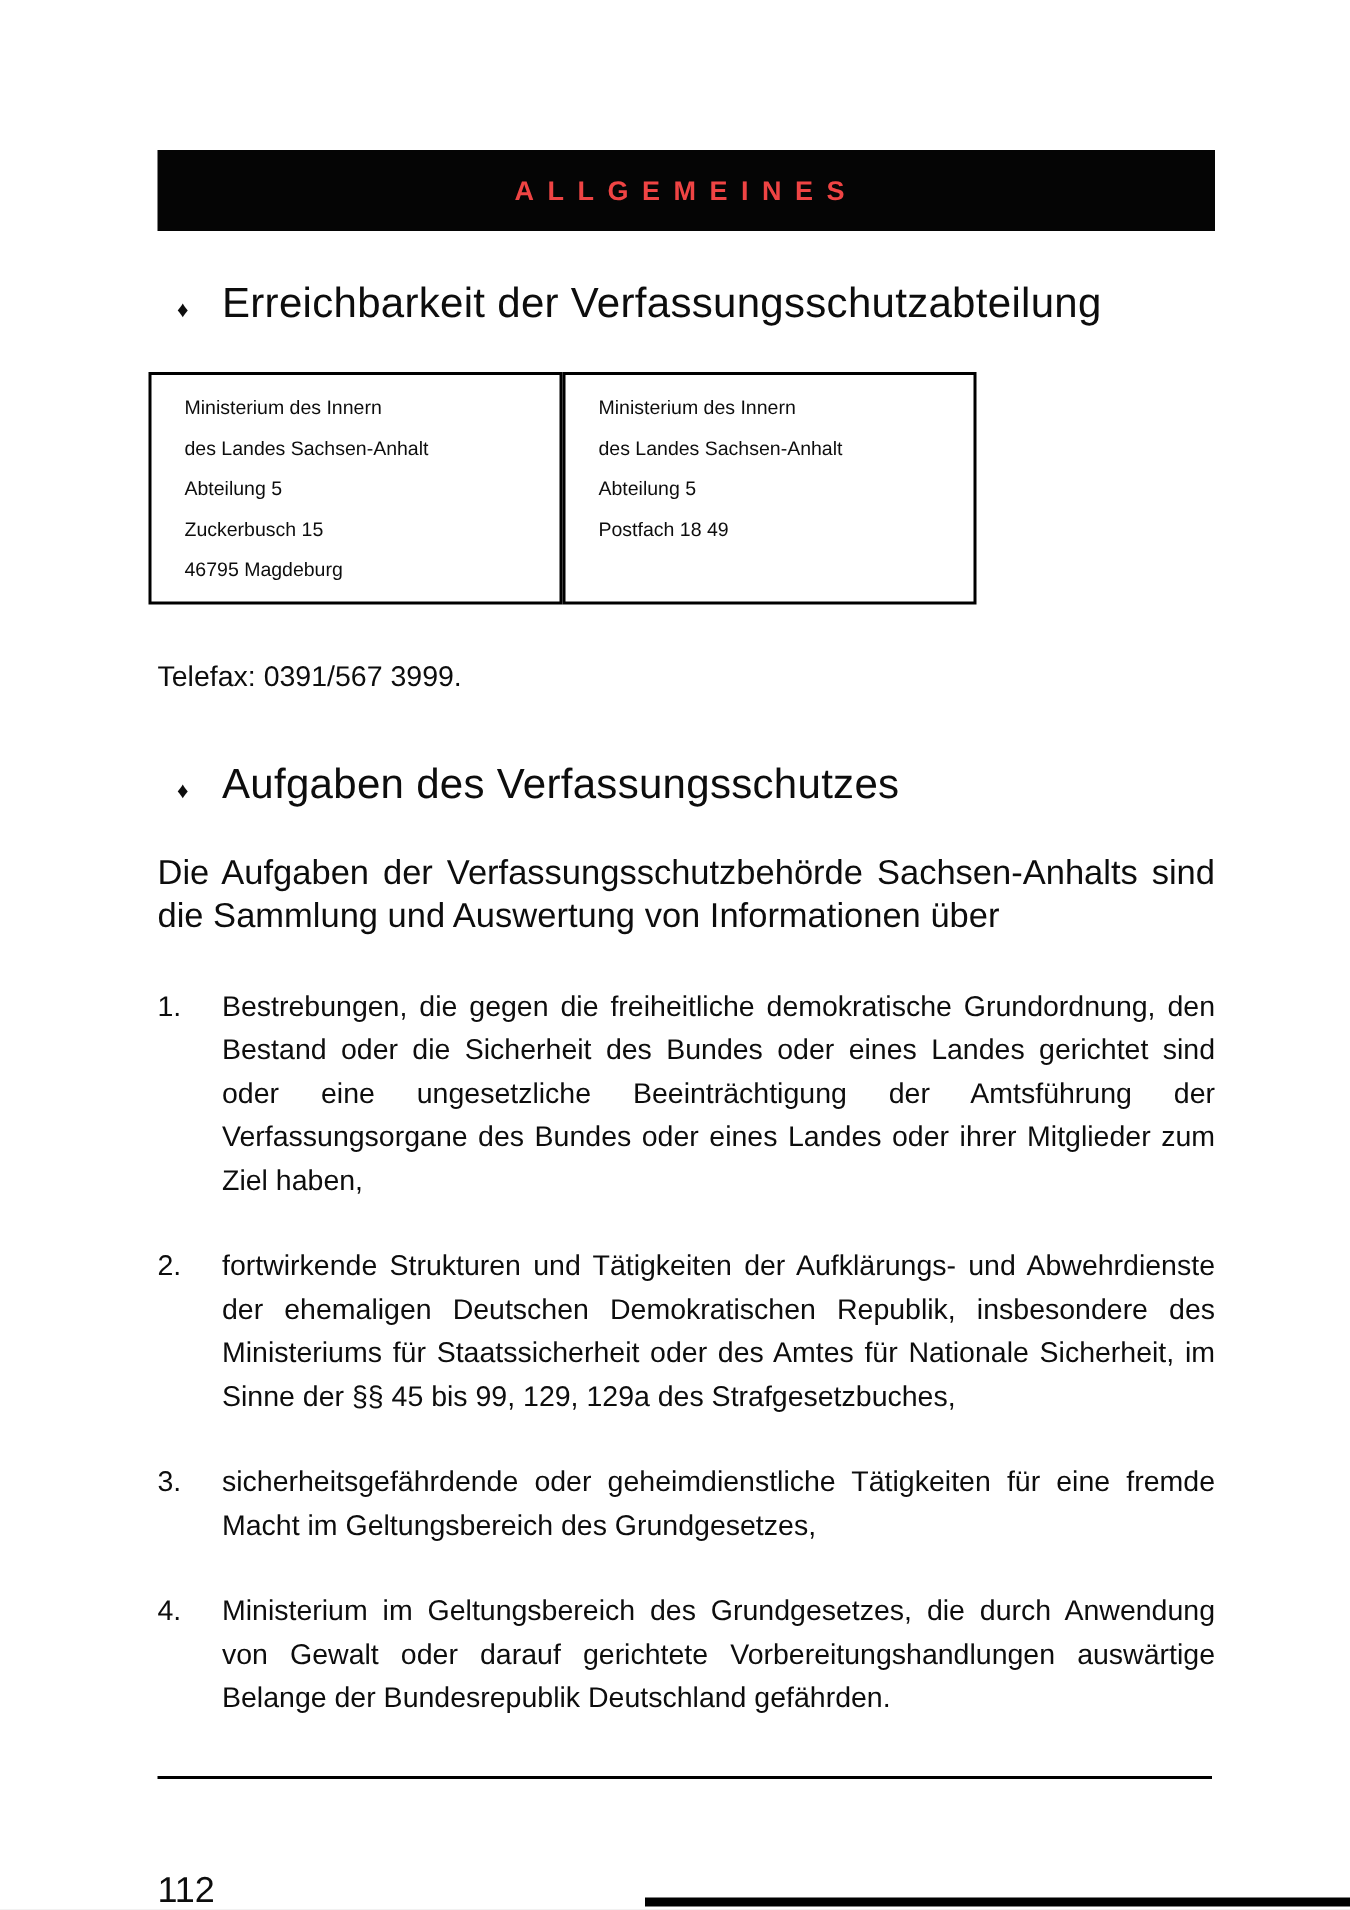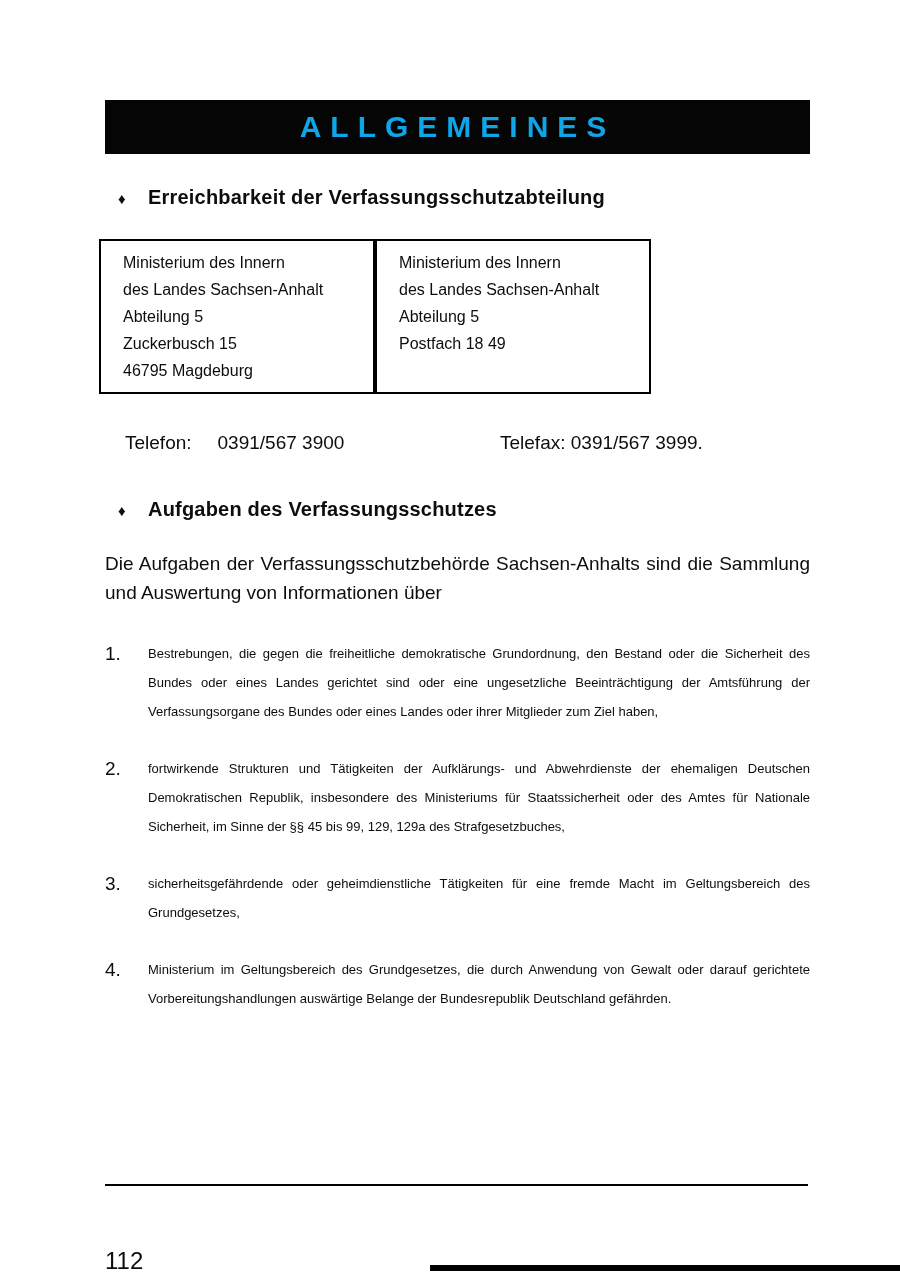--- a/index.html
+++ b/index.html
@@ -30,9 +30,9 @@
     justify-content: center;
   }
   .banner span {
-    color: #0ea5e9;
+    color: #ef4444;
     font-weight: bold;
-    font-size: 30px;
+    font-size: 18px;
     letter-spacing: 9px;
   }
 

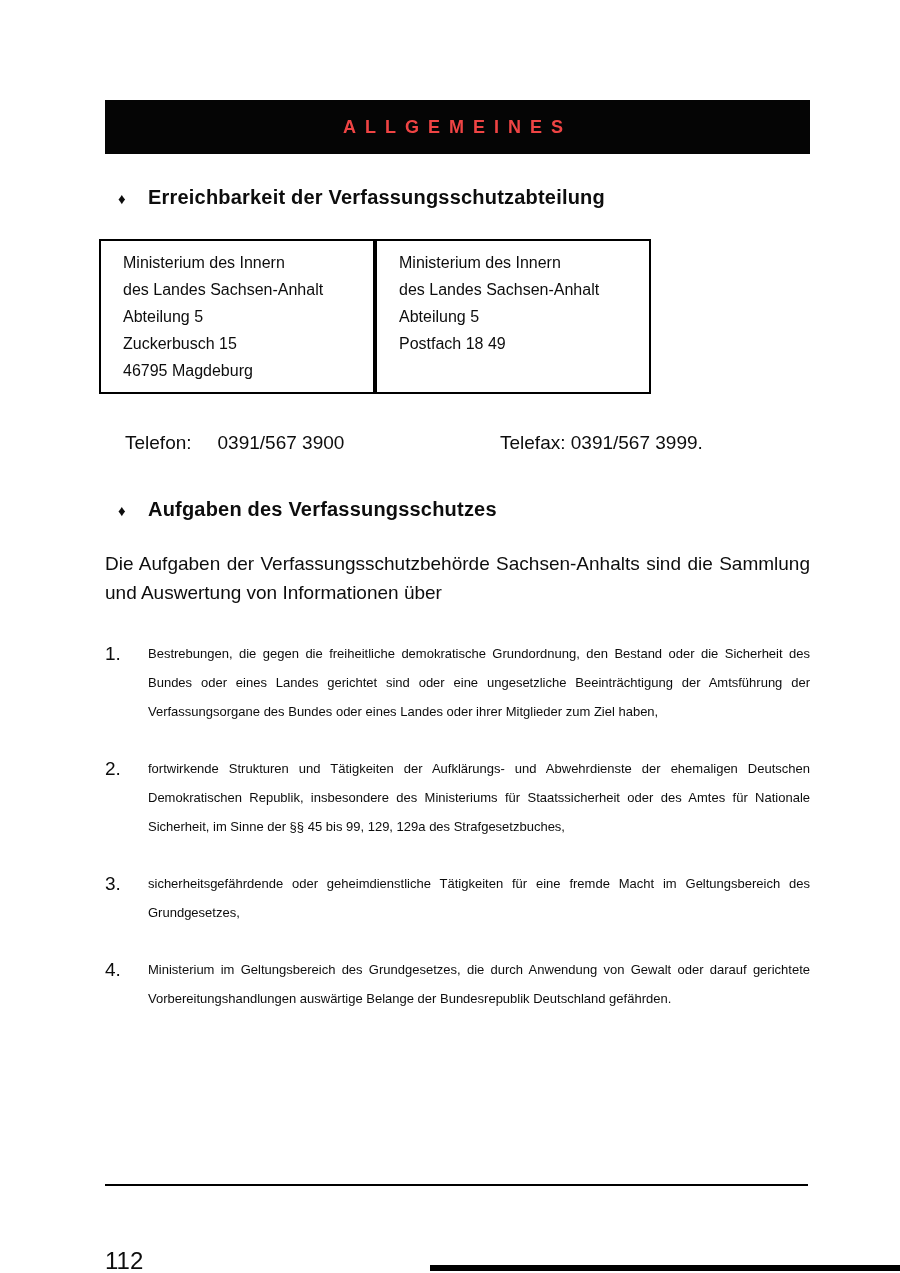--- a/index.html
+++ b/index.html
@@ -50,8 +50,8 @@
   }
   .heading-row h2 {
     margin: 0;
-    font-size: 20px;
-    font-weight: bold;
+    font-size: 28px;
+    font-weight: normal;
     letter-spacing: 0.2px;
   }
 

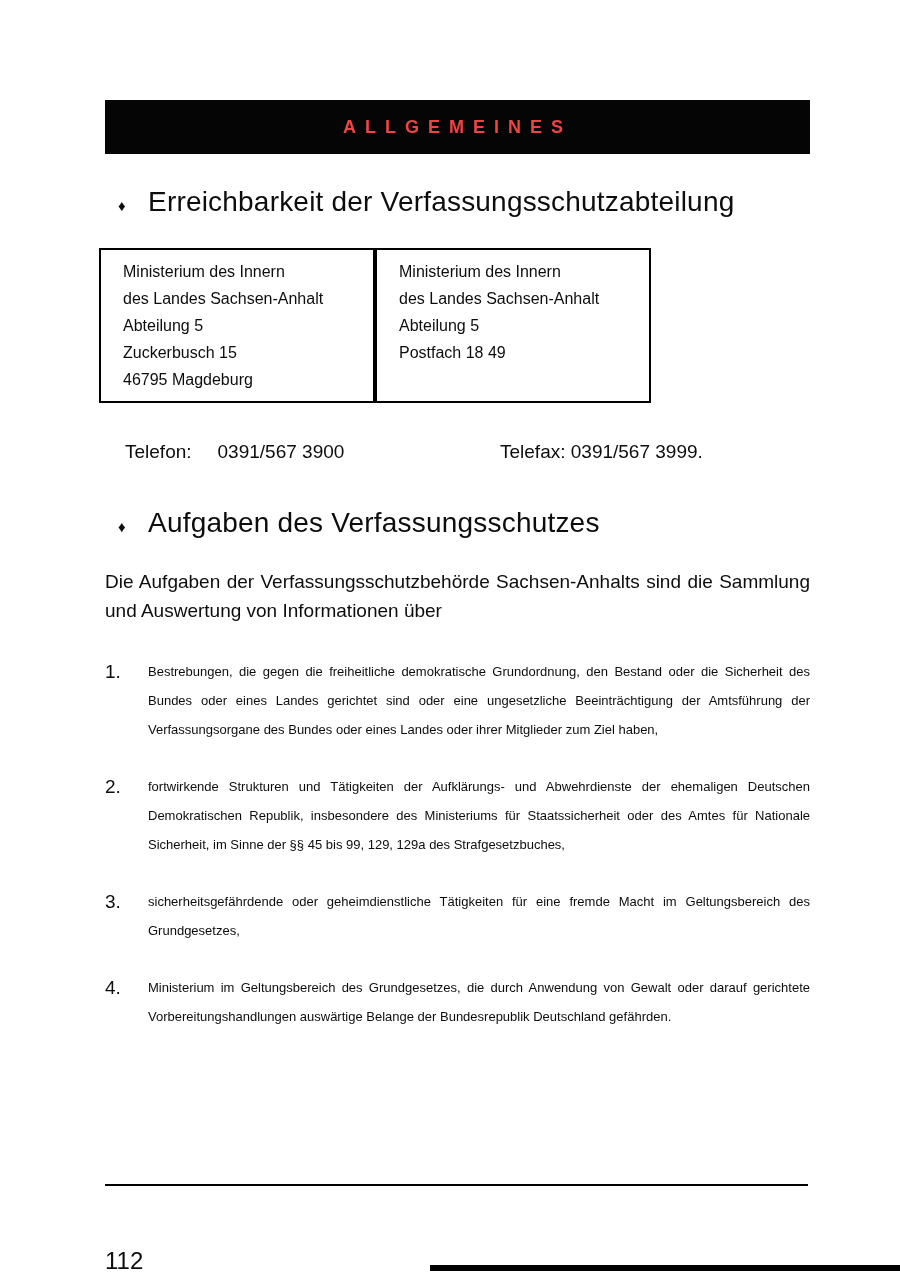--- a/index.html
+++ b/index.html
@@ -67,7 +67,7 @@
     box-sizing: border-box;
     border: 2px solid #000;
     padding: 8px 10px 8px 22px;
-    font-size: 16px;
+    font-size: 13px;
     line-height: 27px;
   }
   .oder {

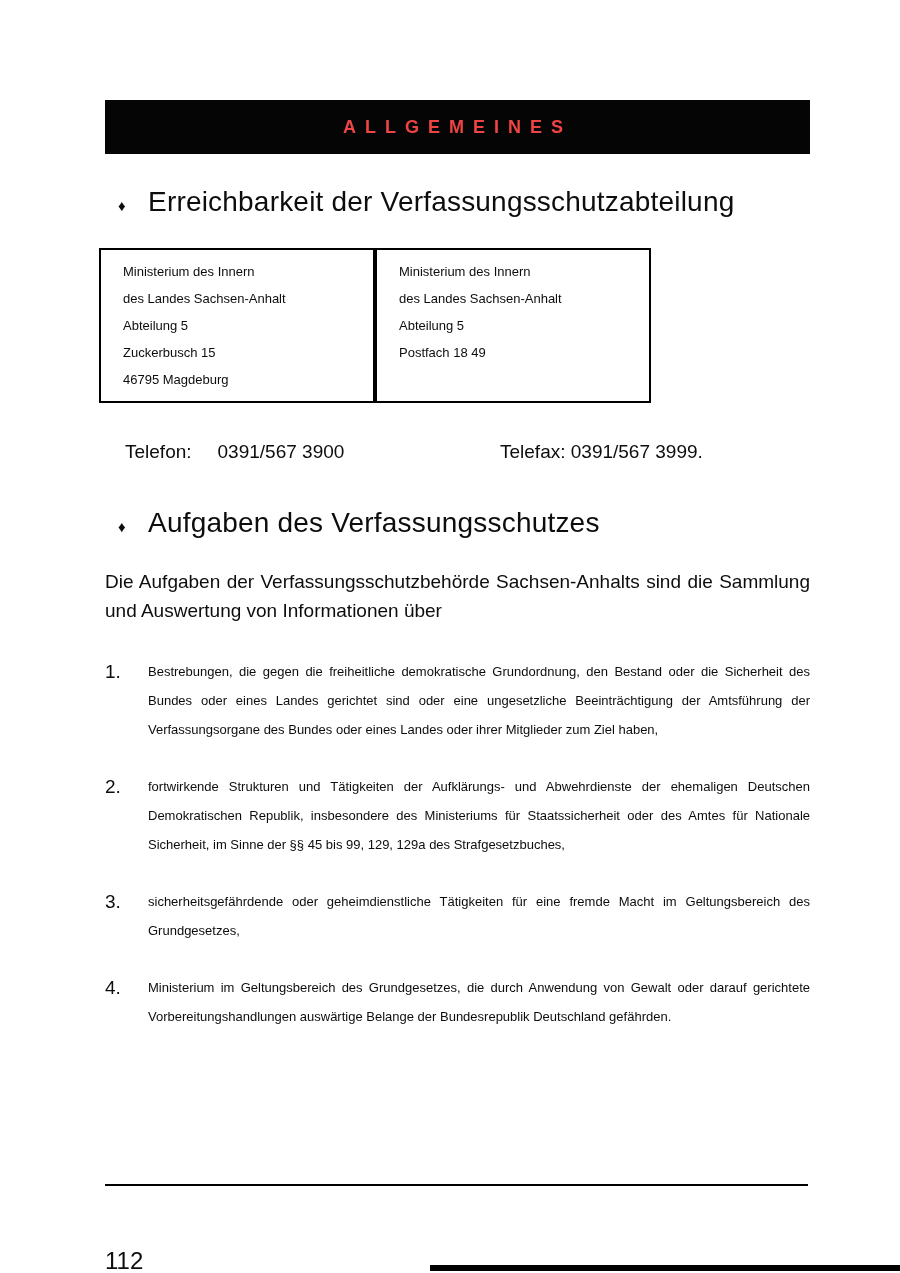--- a/index.html
+++ b/index.html
@@ -178,9 +178,6 @@
   </div>
 
   <div class="phone-row">
-    <div class="telefon">
-      <span class="label">Telefon:</span><span>0391/567 3900</span>
-    </div>
     <div class="telefax">Telefax: 0391/567 3999.</div>
   </div>
 

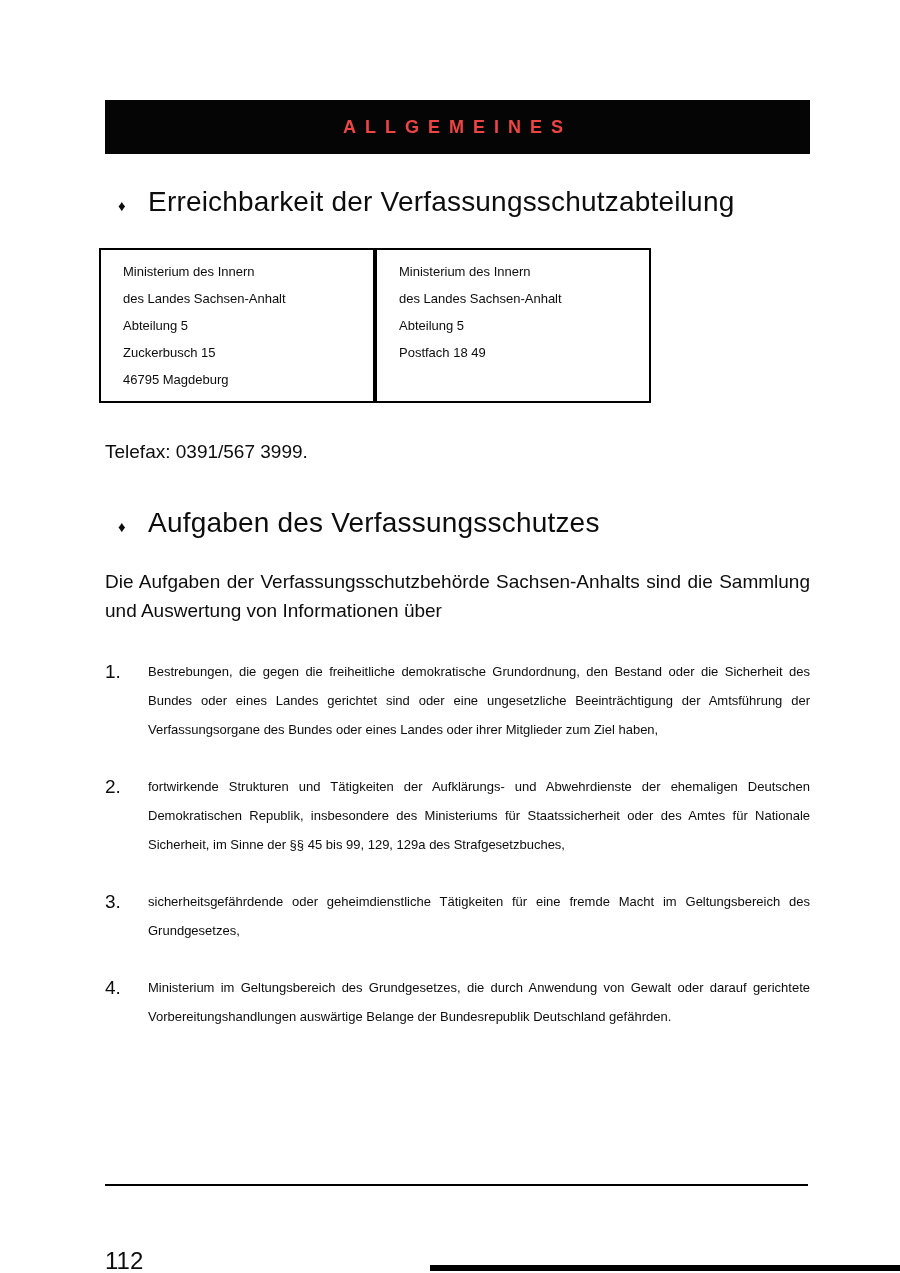--- a/index.html
+++ b/index.html
@@ -98,7 +98,7 @@
   
   .intro {
     margin: 28px 0 0 0;
-    font-size: 19px;
+    font-size: 23px;
     line-height: 29px;
     text-align: justify;
     hyphens: auto;

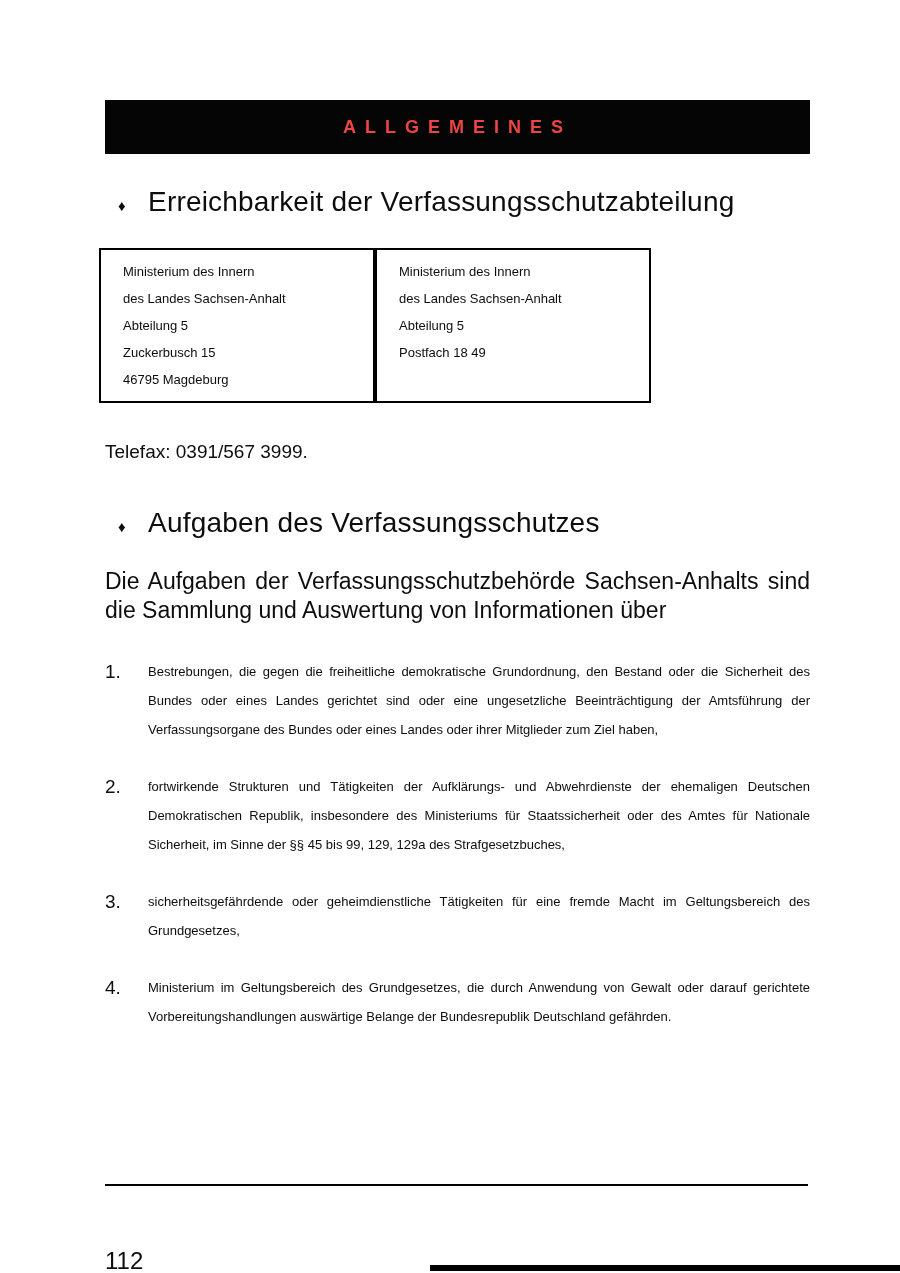--- a/index.html
+++ b/index.html
@@ -118,7 +118,7 @@
   }
   .list-item .item-text {
     flex: 1;
-    font-size: 13px;
+    font-size: 19px;
     line-height: 29px;
     text-align: justify;
     hyphens: auto;

